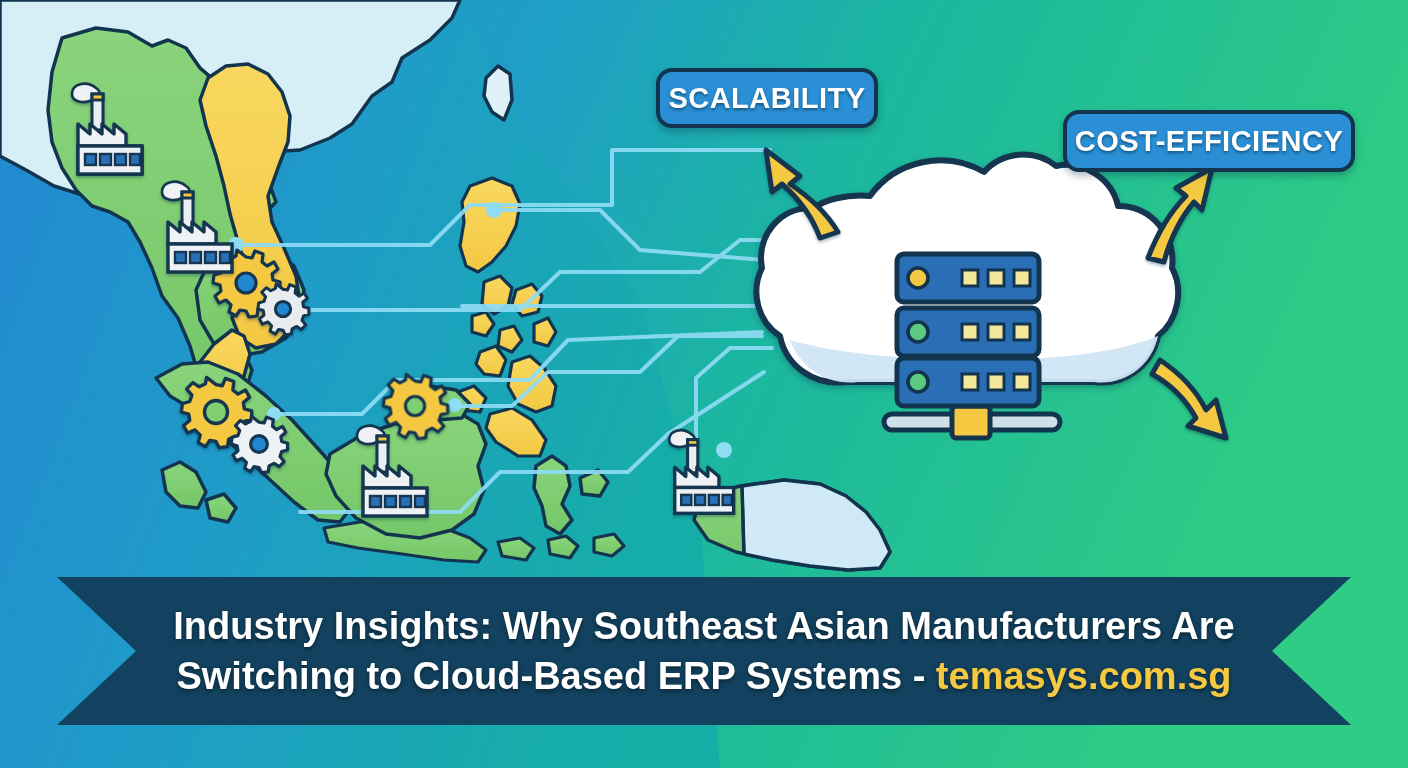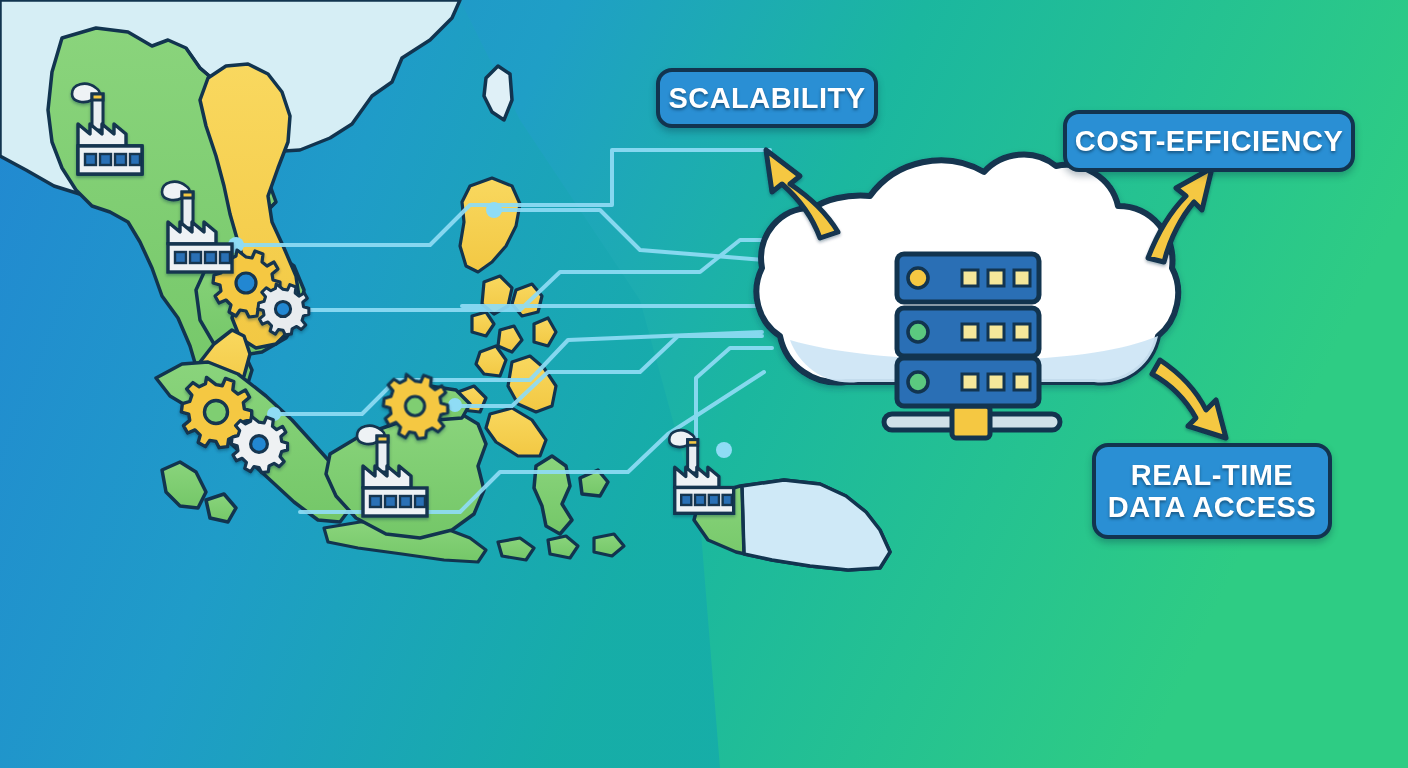--- a/index.html
+++ b/index.html
@@ -371,12 +371,6 @@
     <span>COST-EFFICIENCY</span>
   </div>
 
-  <div class="pill" id="pill-realtime">
-    <div>
-      <div>REAL-TIME</div>
-      <div>DATA ACCESS</div>
-    </div>
-  </div>
 
 
 </div>

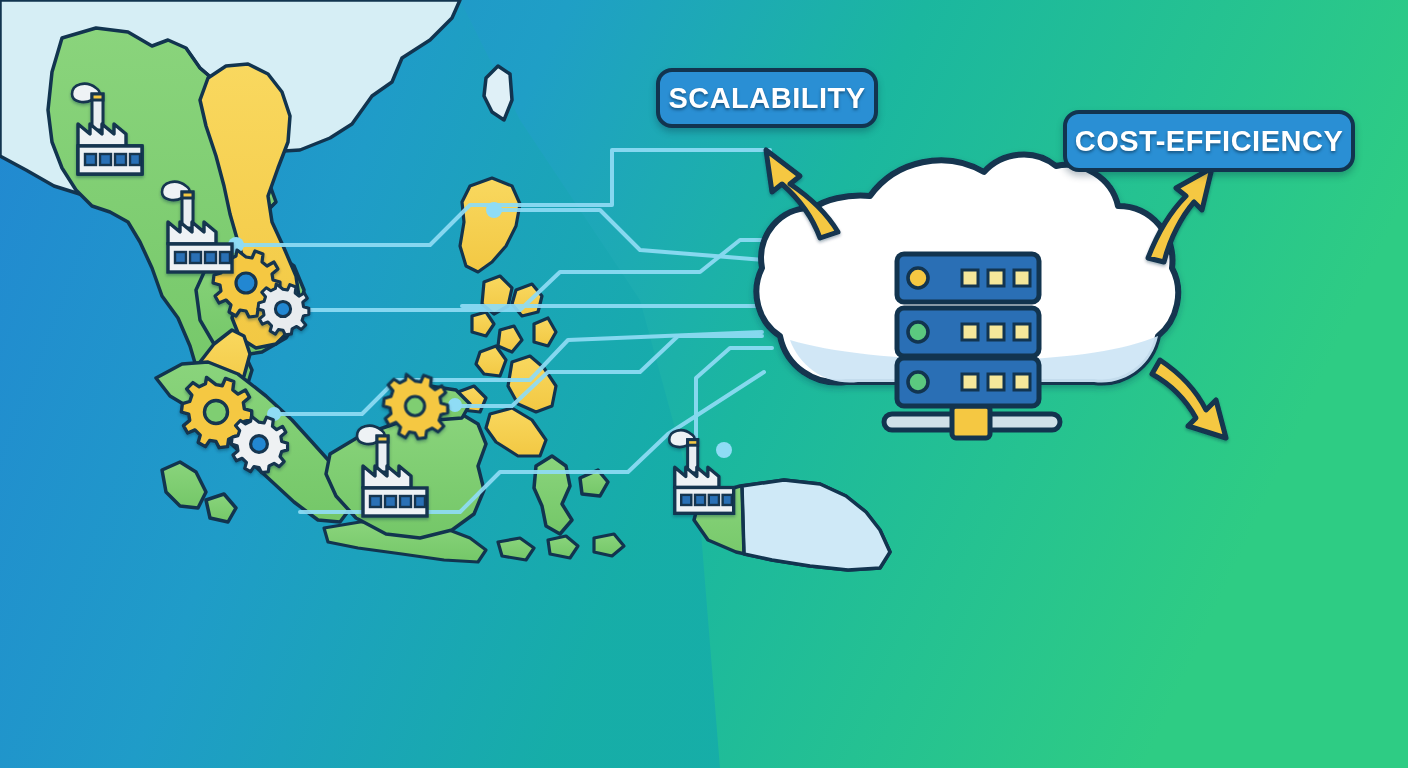--- a/index.html
+++ b/index.html
@@ -372,6 +372,15 @@
   </div>
 
 
+  <div id="banner">
+    <svg id="banner-shape" viewBox="0 0 1294 148" preserveAspectRatio="none">
+      <path d="M0,0 L1294,0 L1215,74 L1294,148 L0,148 L79,74 Z" fill="#12425f"></path>
+    </svg>
+    <div id="banner-text">
+      <span class="line">Industry Insights:  Why Southeast Asian Manufacturers Are</span>
+      <span class="line"><span>Switching to Cloud-Based ERP Systems - </span><span class="brand">temasys.com.sg</span></span>
+    </div>
+  </div>
 
 </div>
 

